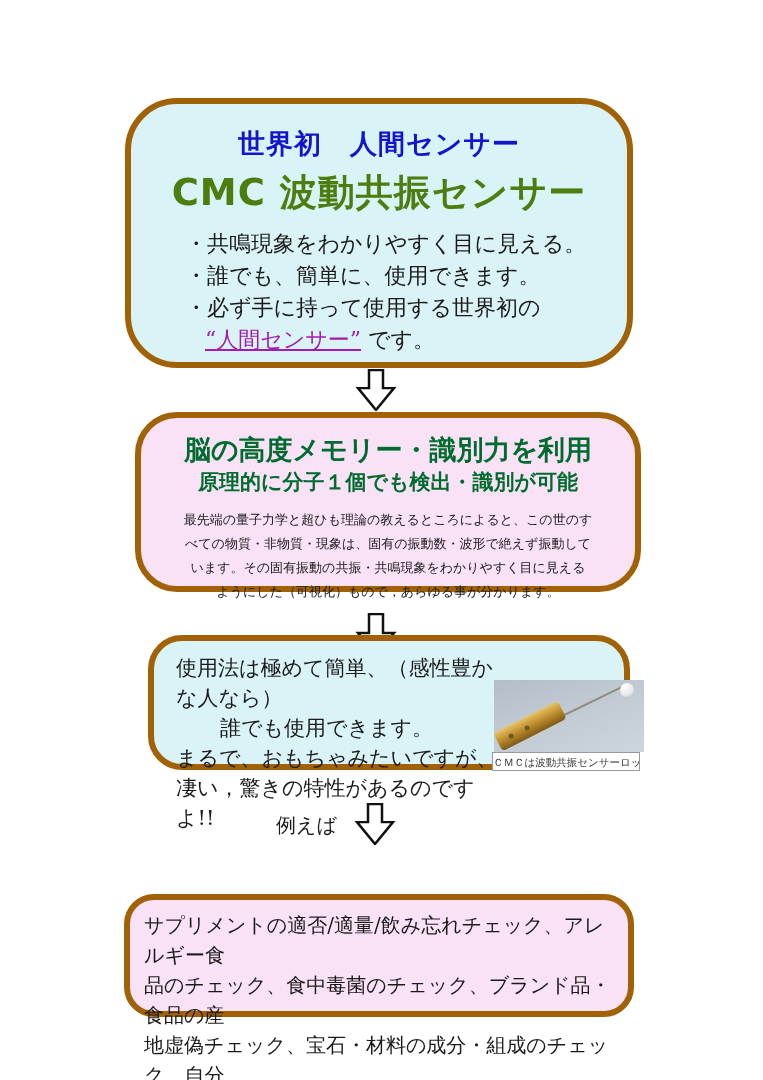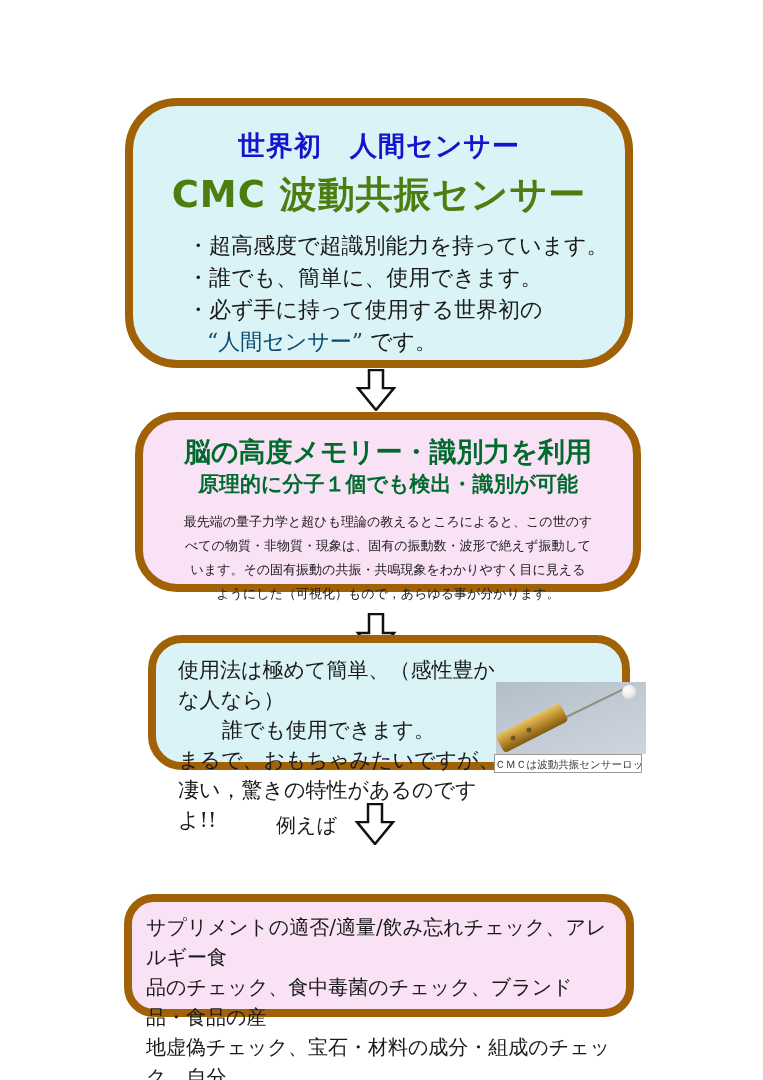--- a/index.html
+++ b/index.html
@@ -14,7 +14,7 @@
   }
   .box {
     position: absolute;
-    border: 8px solid #a16207;
+    border: 6px solid #a16207;
     box-sizing: border-box;
   }
   .cyan { background: #d9f3f6; }

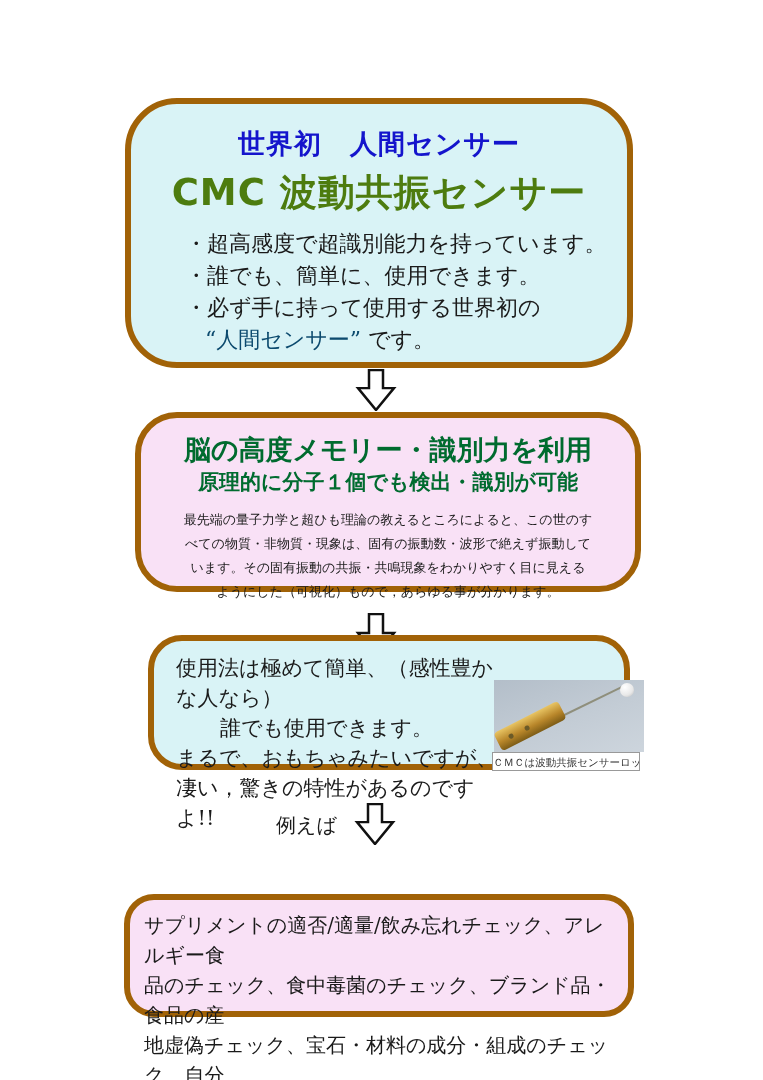--- a/index.html
+++ b/index.html
@@ -132,7 +132,7 @@
     <div class="t-blue">世界初　人間センサー</div>
     <div class="t-red">CMC 波動共振センサー</div>
     <div class="bullets">
-      <div>・超高感度で超識別能力を持っています。</div>
+      <div>・共鳴現象をわかりやすく目に見える。</div>
       <div>・誰でも、簡単に、使用できます。</div>
       <div>・必ず手に持って使用する世界初の</div>
       <div class="quote-line"><span class="red-quote">“人間センサー”</span><span> です。</span></div>

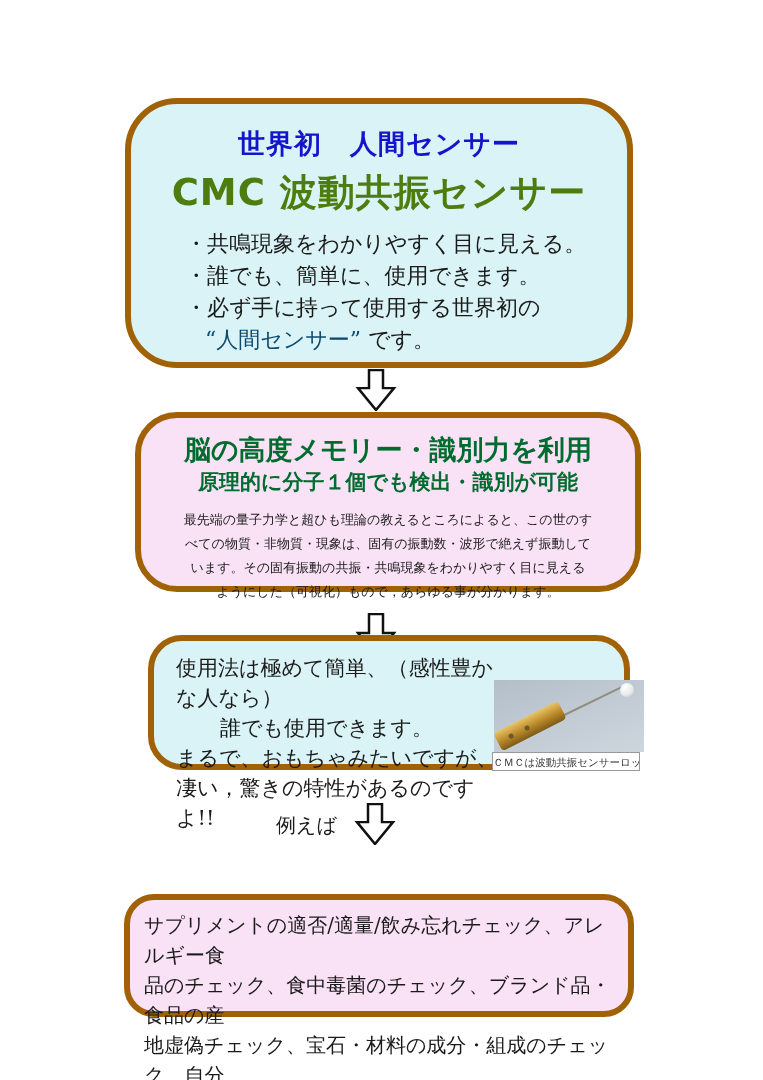--- a/index.html
+++ b/index.html
@@ -42,7 +42,7 @@
   }
   .bullets { margin: 10px 0 0 54px; font-size: 22px; line-height: 32px; }
   .quote-line { padding-left: 20px; }
-  .red-quote { color: #0c4a6e; }
+  .red-quote { color: #a21caf; text-decoration: underline; }
 
   
   .arrow { position: absolute; width: 44px; }

